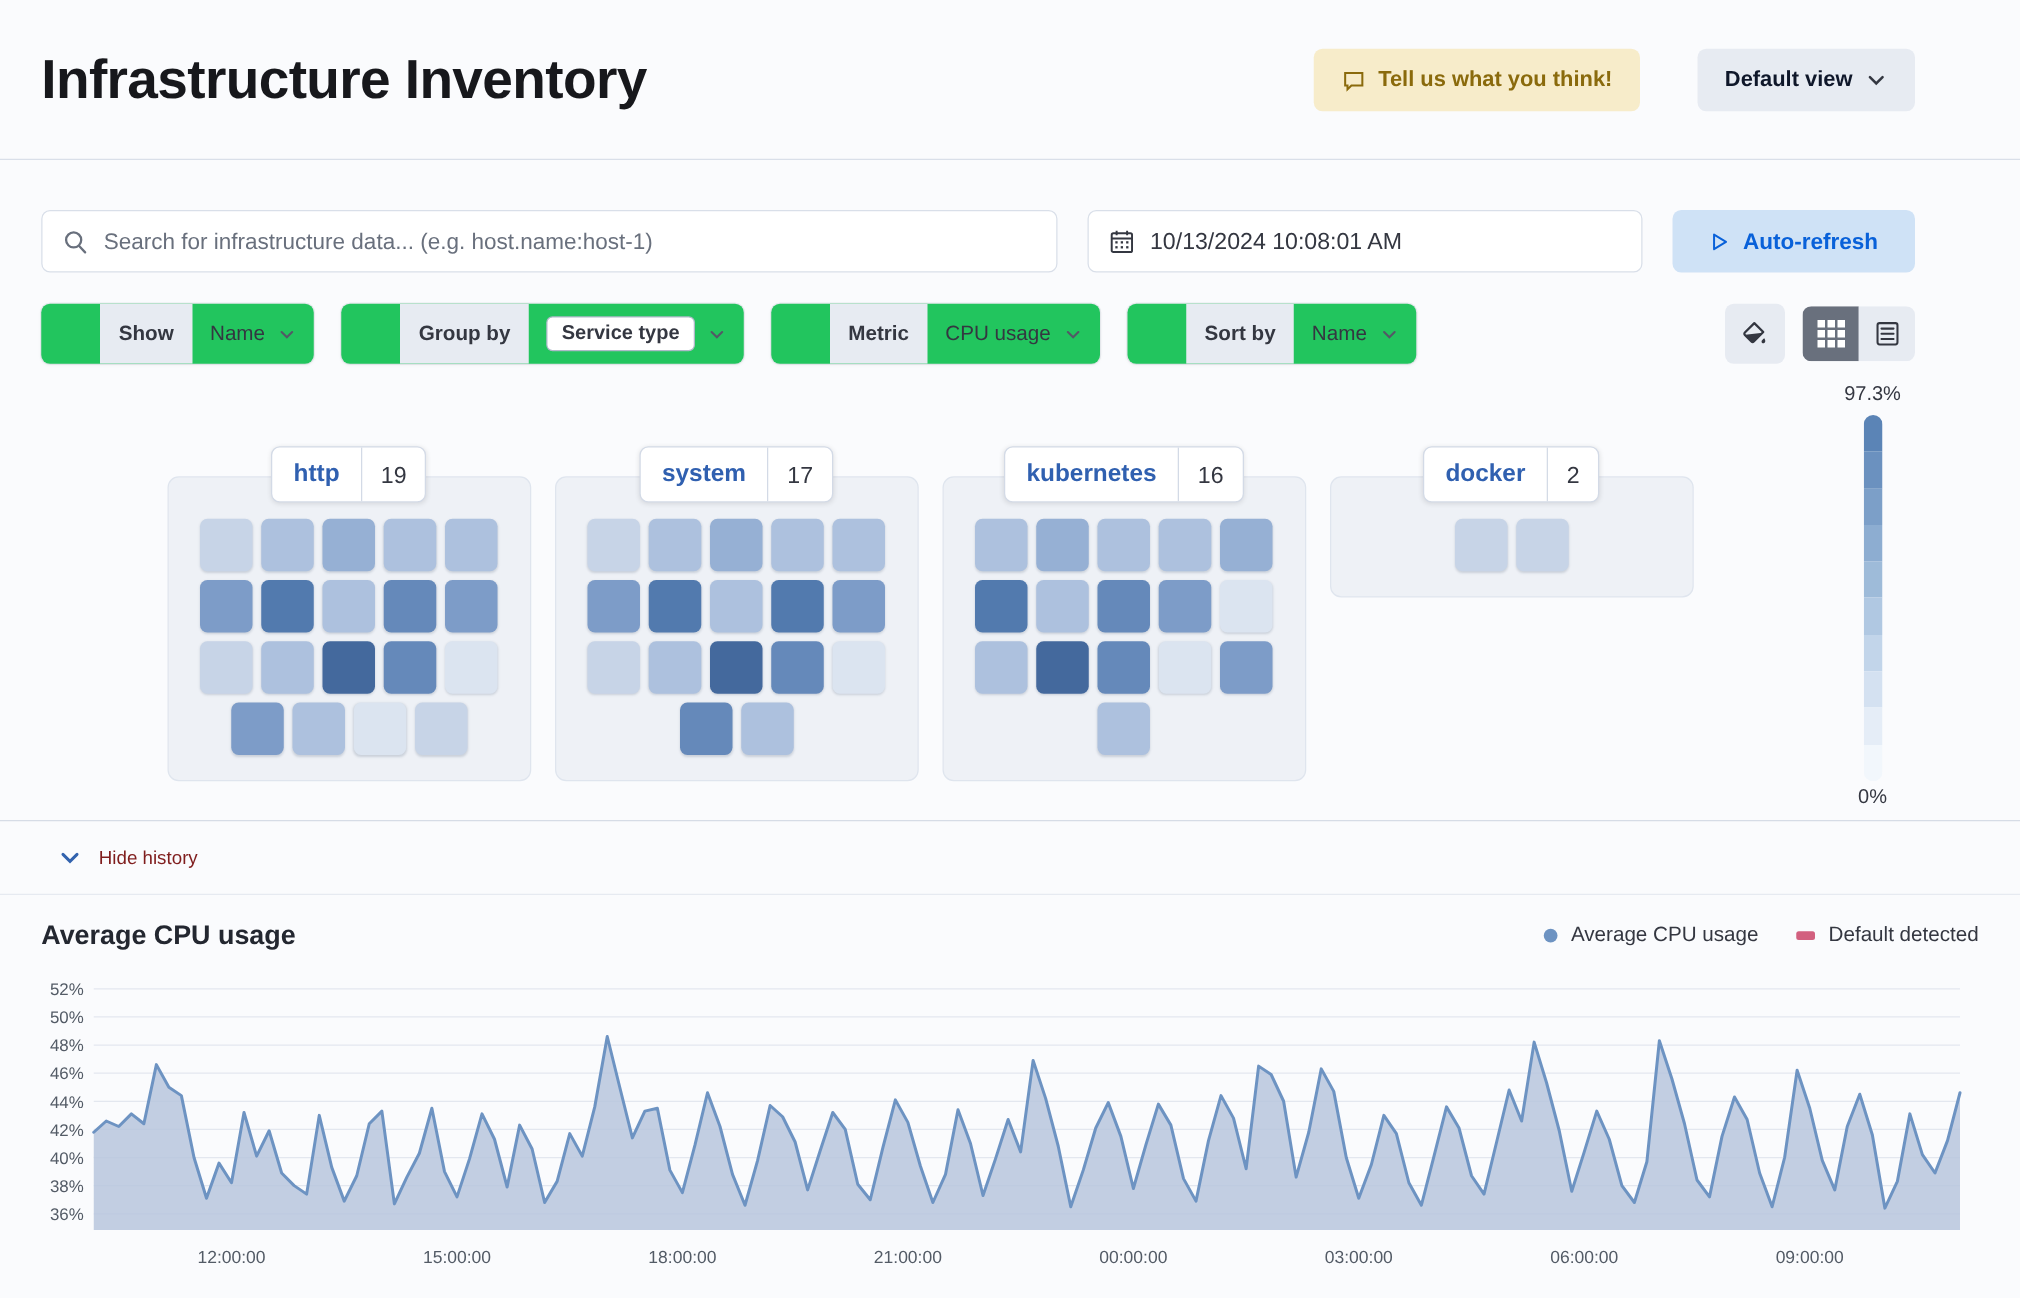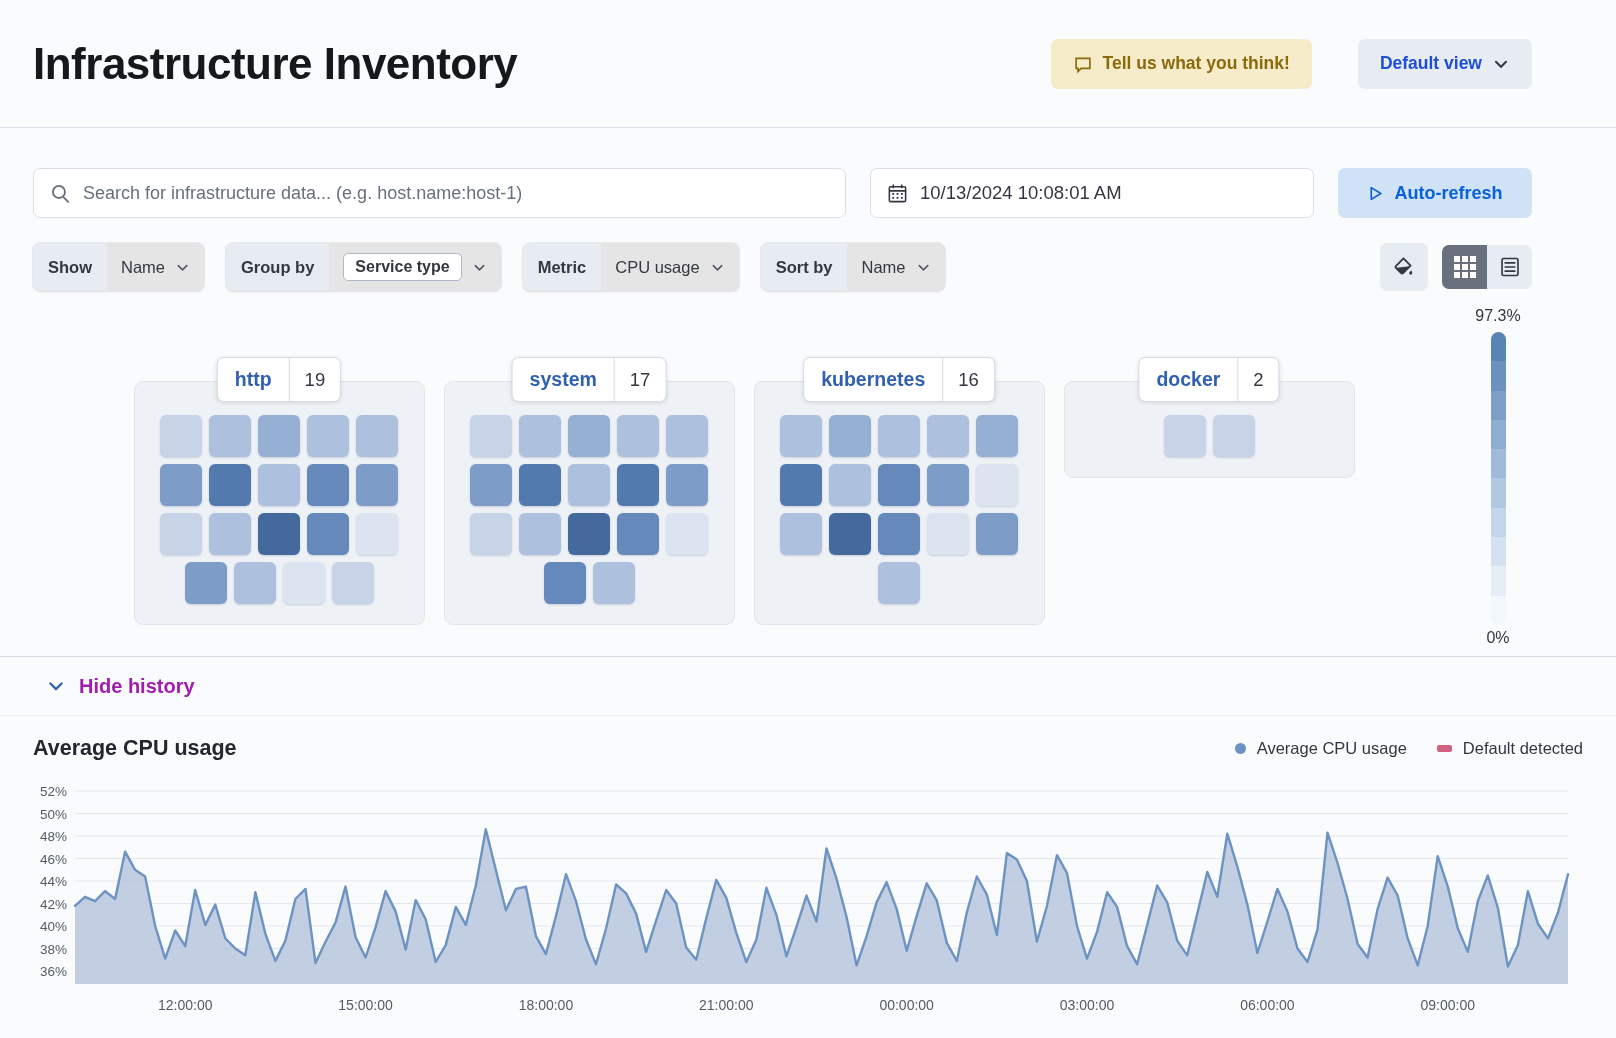--- a/index.html
+++ b/index.html
@@ -14,7 +14,7 @@
   .btn { display:flex; align-items:center; gap:10px; height:50px; padding:0 22px;
     border:none; border-radius:7px; font-family:inherit; font-size:17.5px; font-weight:700; cursor:pointer; }
   .btn-feedback { background:#f7ecca; color:#8a6a0c; }
-  .btn-view { background:#e7ebf2; color:#1d4ed8; }
+  .btn-view { background:#e7ebf2; color:#0f172a; }
 
   
   .toolbar { display:flex; gap:24px; margin:40px 84px 0 33px; }

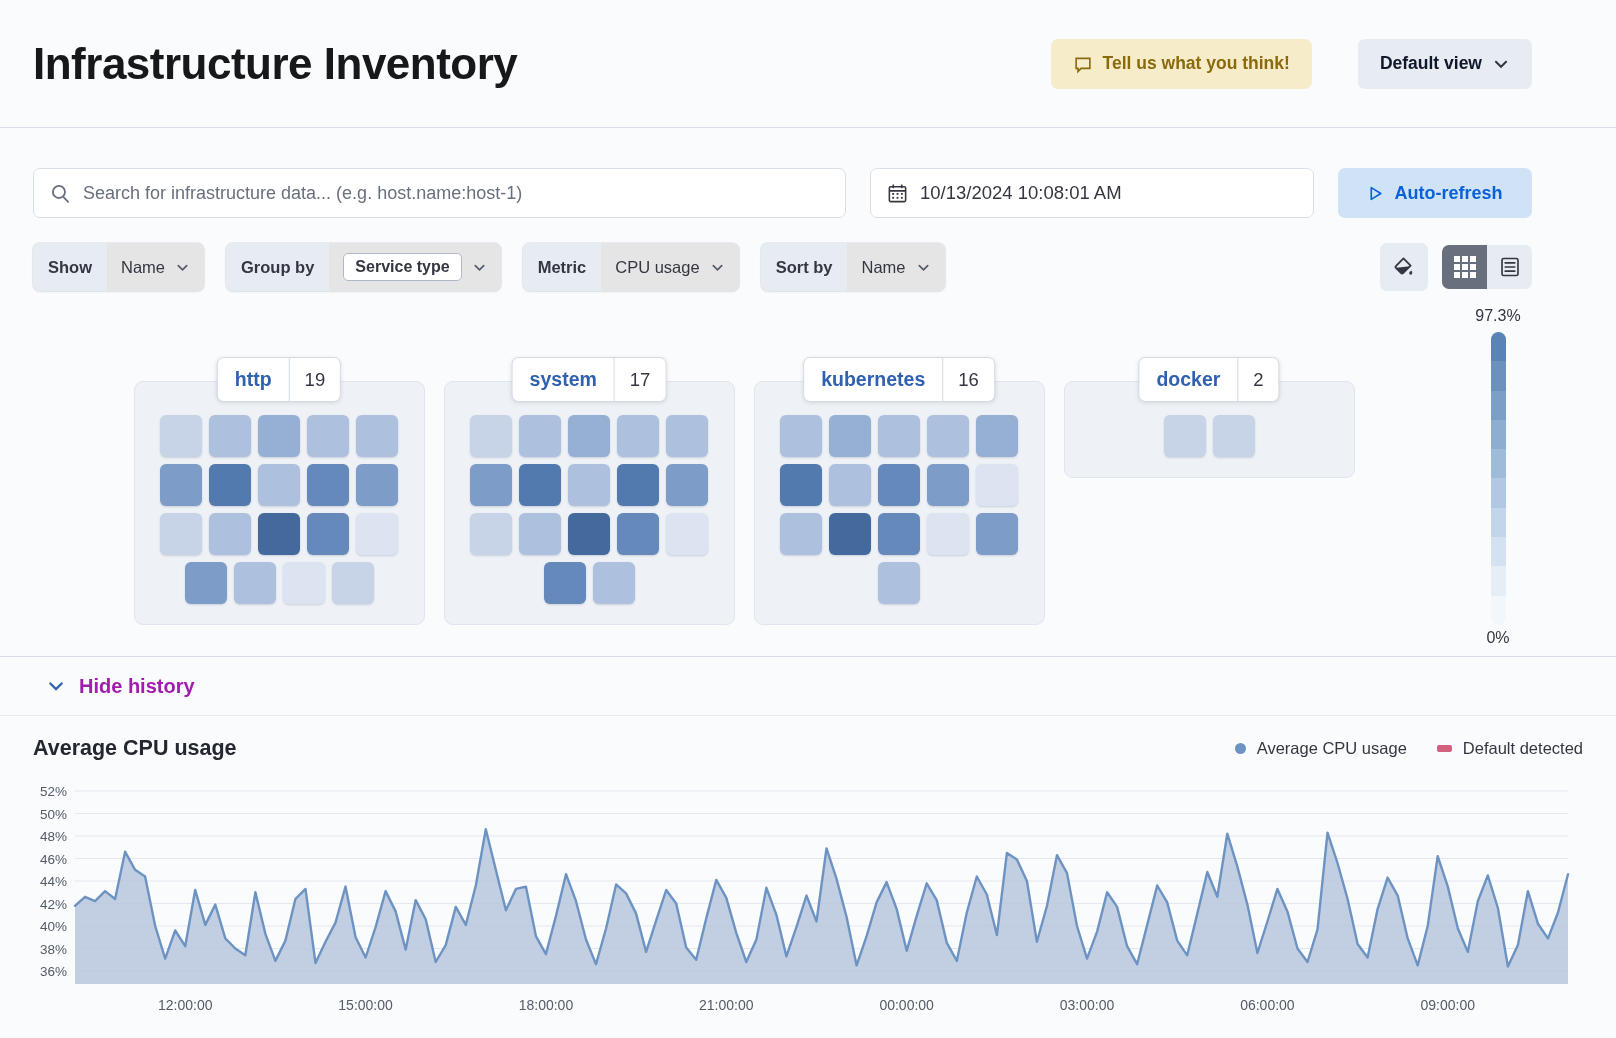--- a/index.html
+++ b/index.html
@@ -28,8 +28,8 @@
 
   
   .filterbar { display:flex; align-items:center; gap:22px; margin:25px 84px 0 33px; height:48px; }
-  .ctl-group { display:flex; align-items:stretch; height:48px; background:#e5e5e5; border-radius:7px;
-    box-shadow:0 0 0 1px rgba(20,40,75,0.07), 0 1px 3px rgba(0,0,0,0.06); overflow:hidden; cursor:pointer; }
+  .ctl-group { display:flex; align-items:stretch; height:48px; background:#22c55e; border-radius:7px;
+    box-shadow:0 0 0 1px rgba(20,40,75,0.07), 0 1px 3px rgba(0,0,0,0.06); overflow:hidden; cursor:pointer;padding-left:47px; }
   .ctl-label { background:#e7ebf2; display:flex; align-items:center; padding:0 15px;
     font-weight:700; font-size:16.5px; color:#343741; }
   .ctl-value { display:flex; align-items:center; gap:10px; padding:0 14px; font-size:16.5px; color:#343741; }

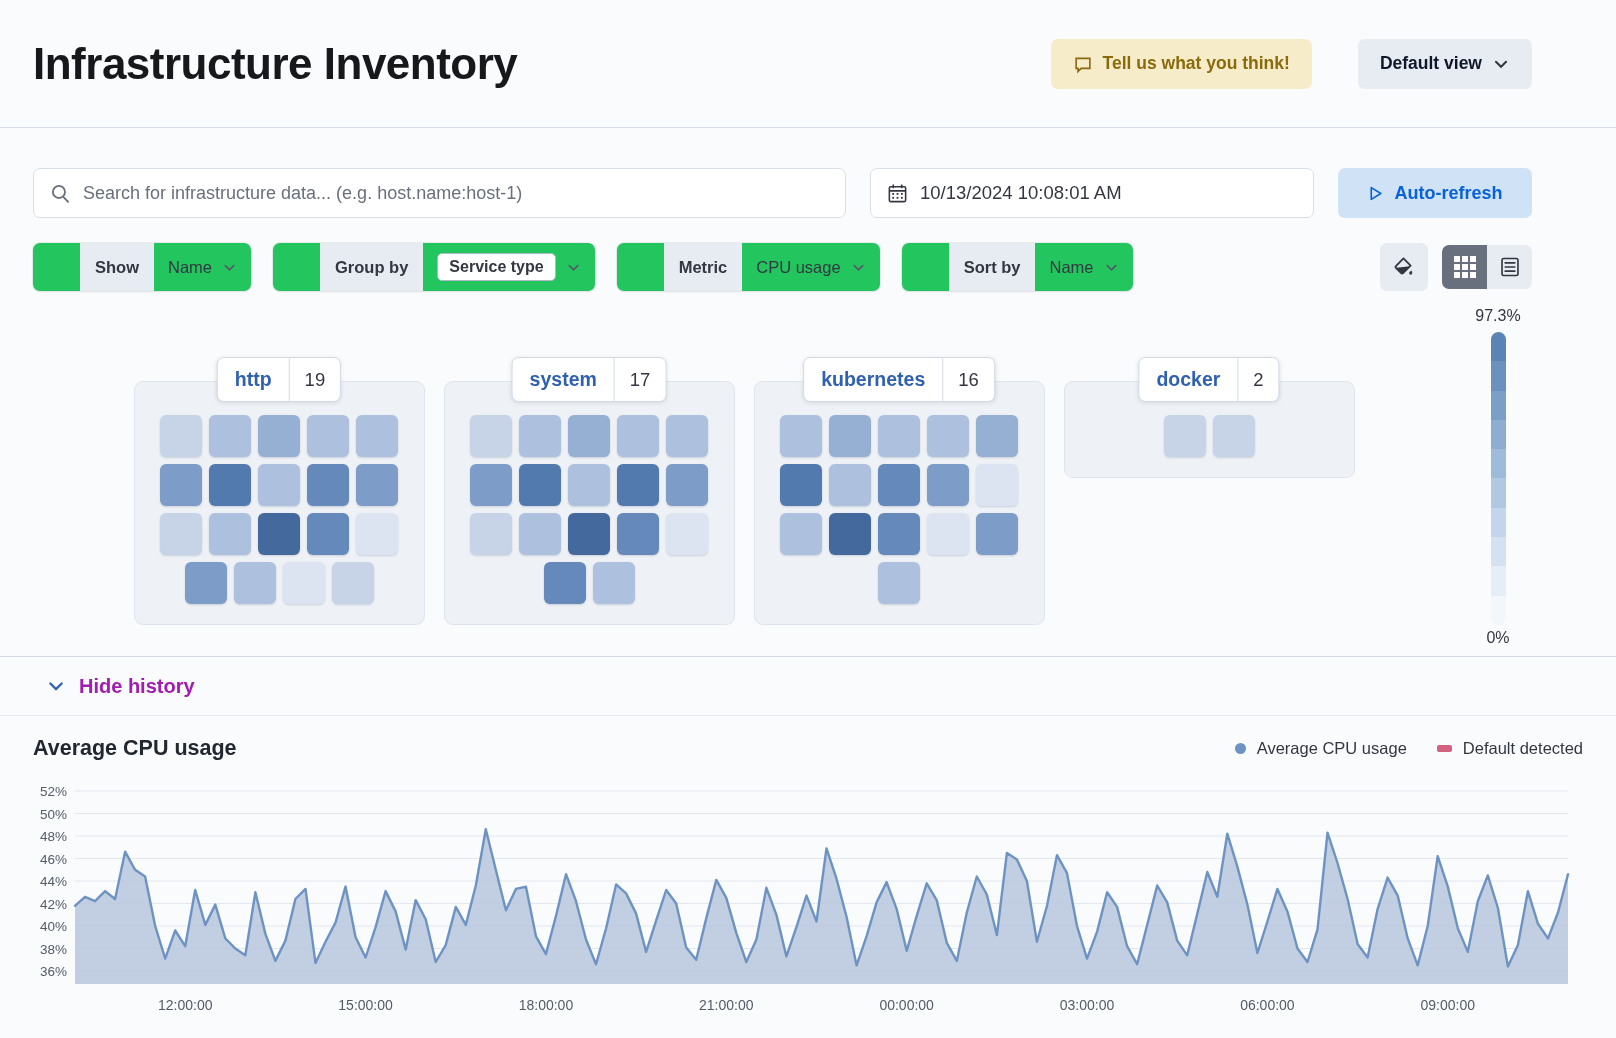--- a/index.html
+++ b/index.html
@@ -69,7 +69,7 @@
   
   .history-row { height:60px; border-top:1px solid #d6dce6; border-bottom:1px solid #e6eaf1;
     display:flex; align-items:center; gap:13px; padding-left:46px; cursor:pointer; }
-  .history-label { color:#a21caf; font-weight:700; font-size:20px; }
+  .history-label { color:#7f1d1d; font-weight:400; font-size:15px; }
 
   
   .chart-section { padding:20px 33px 0; }

